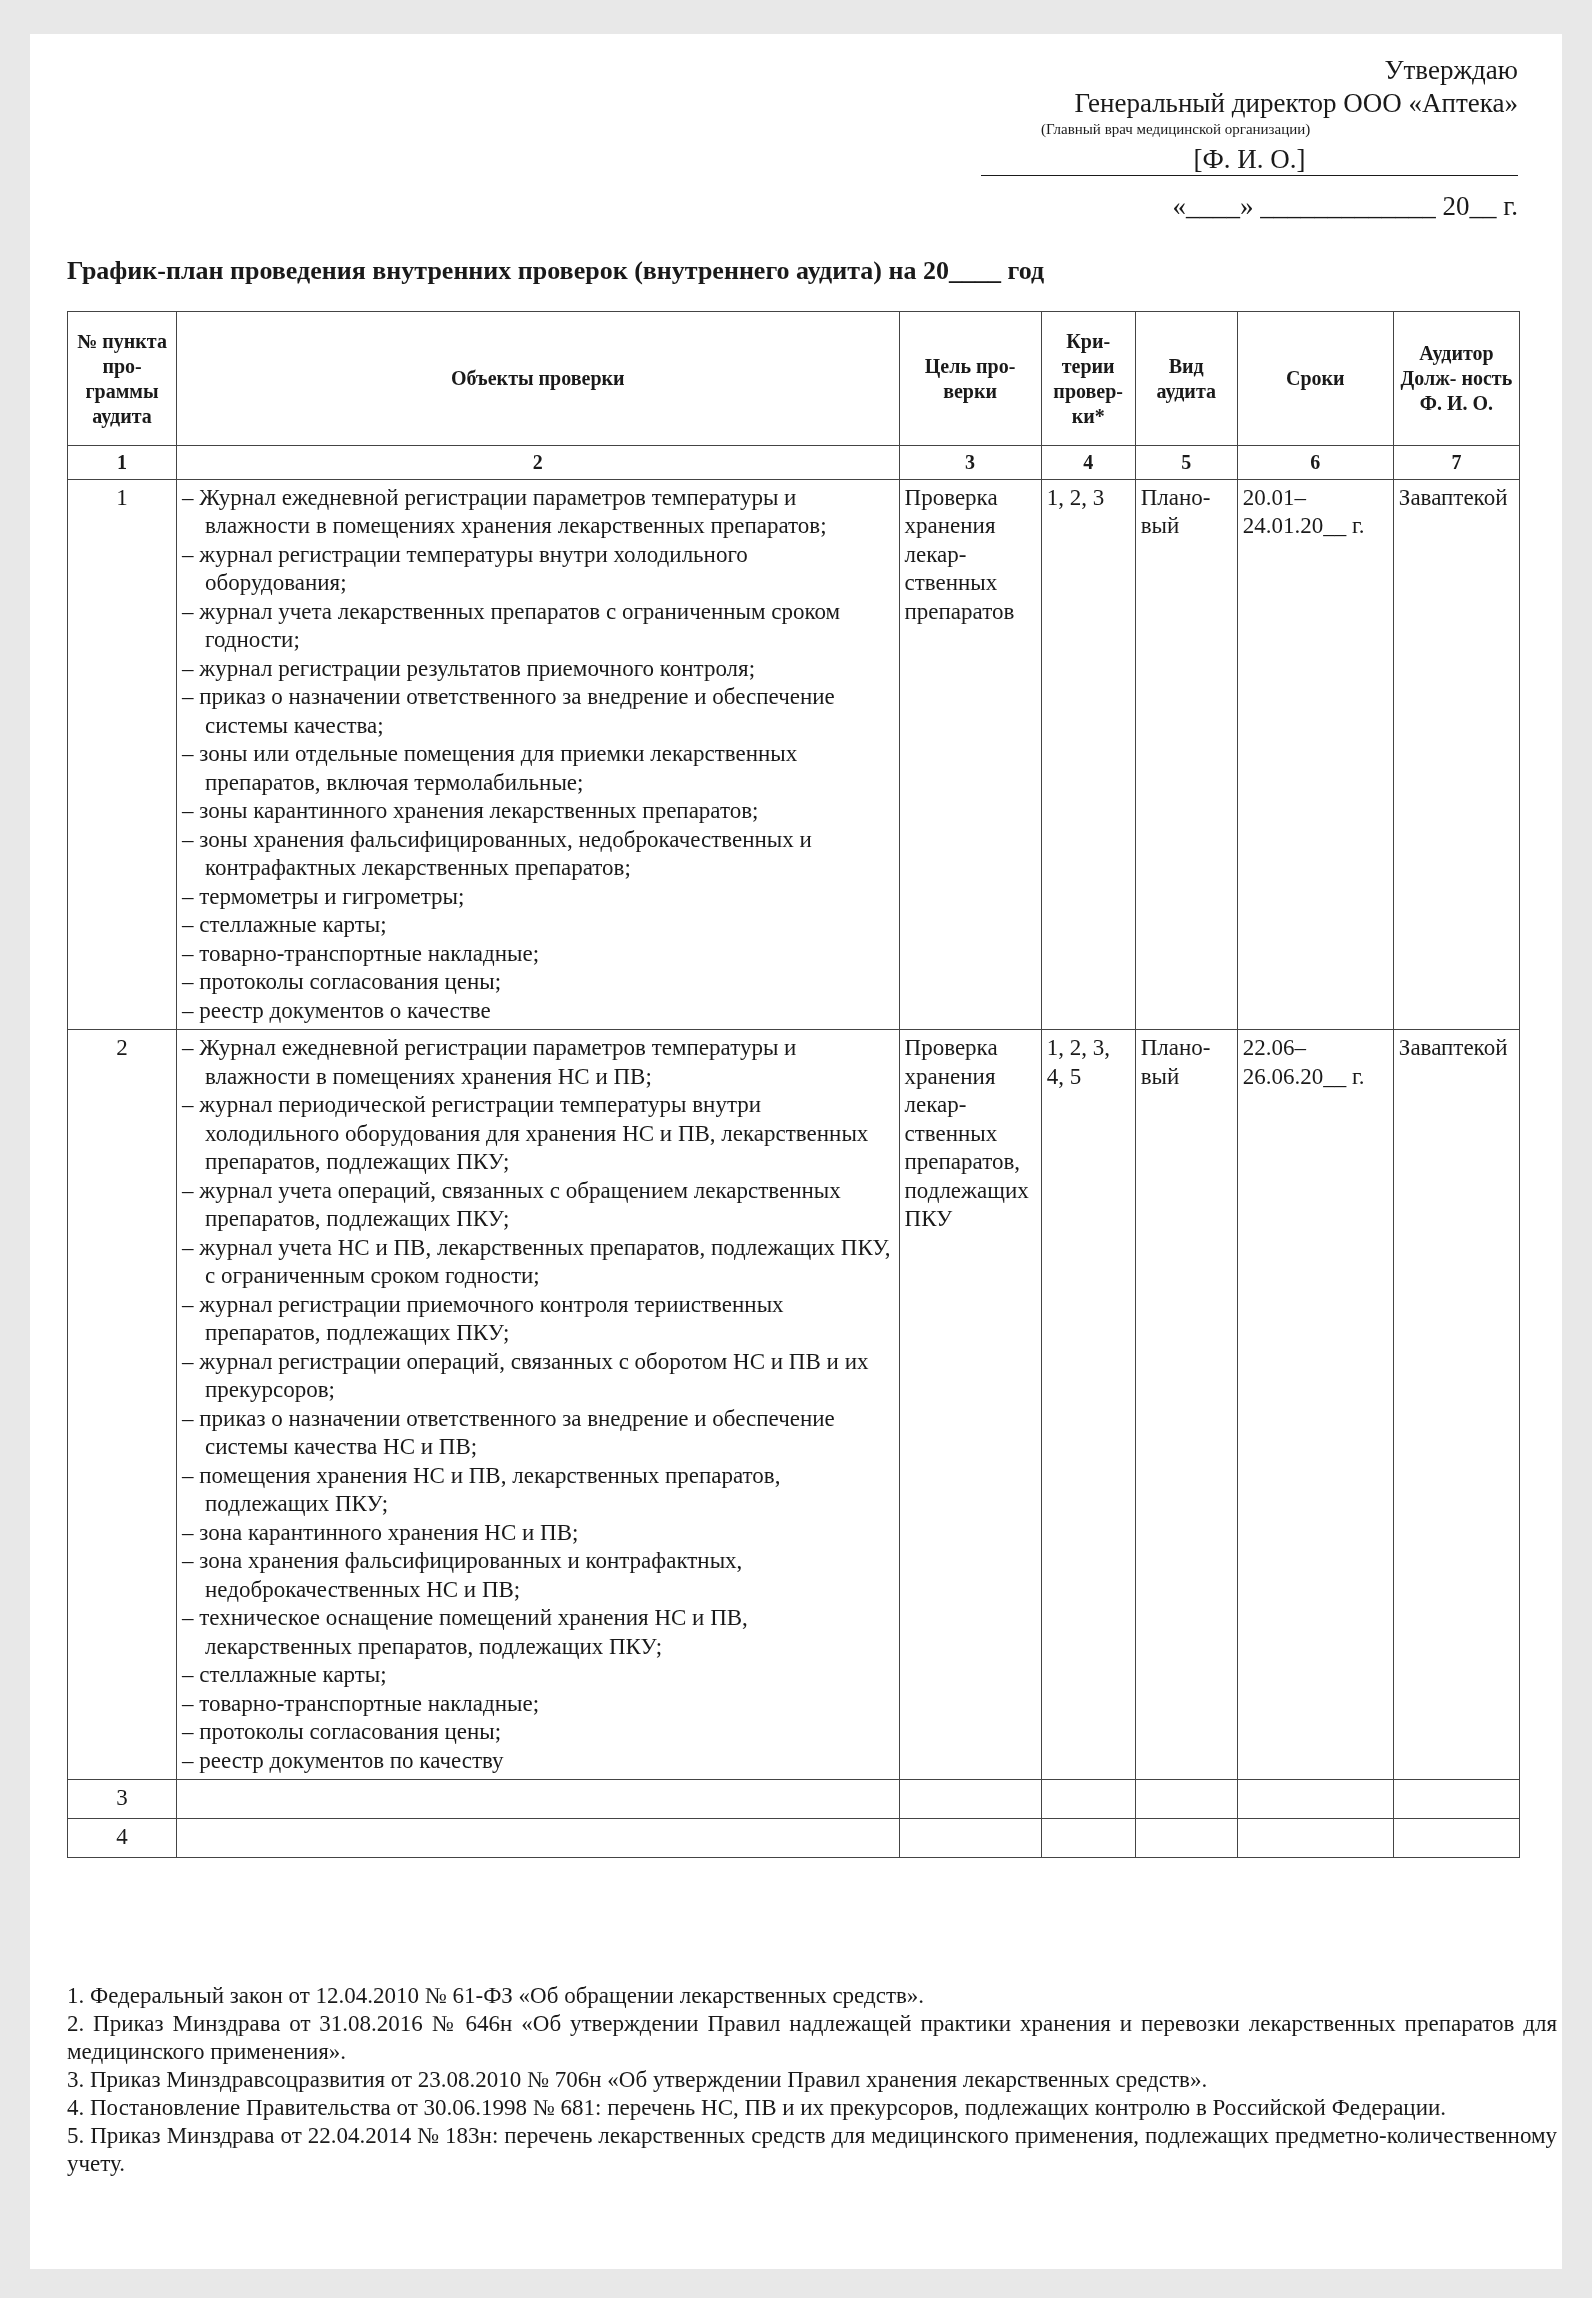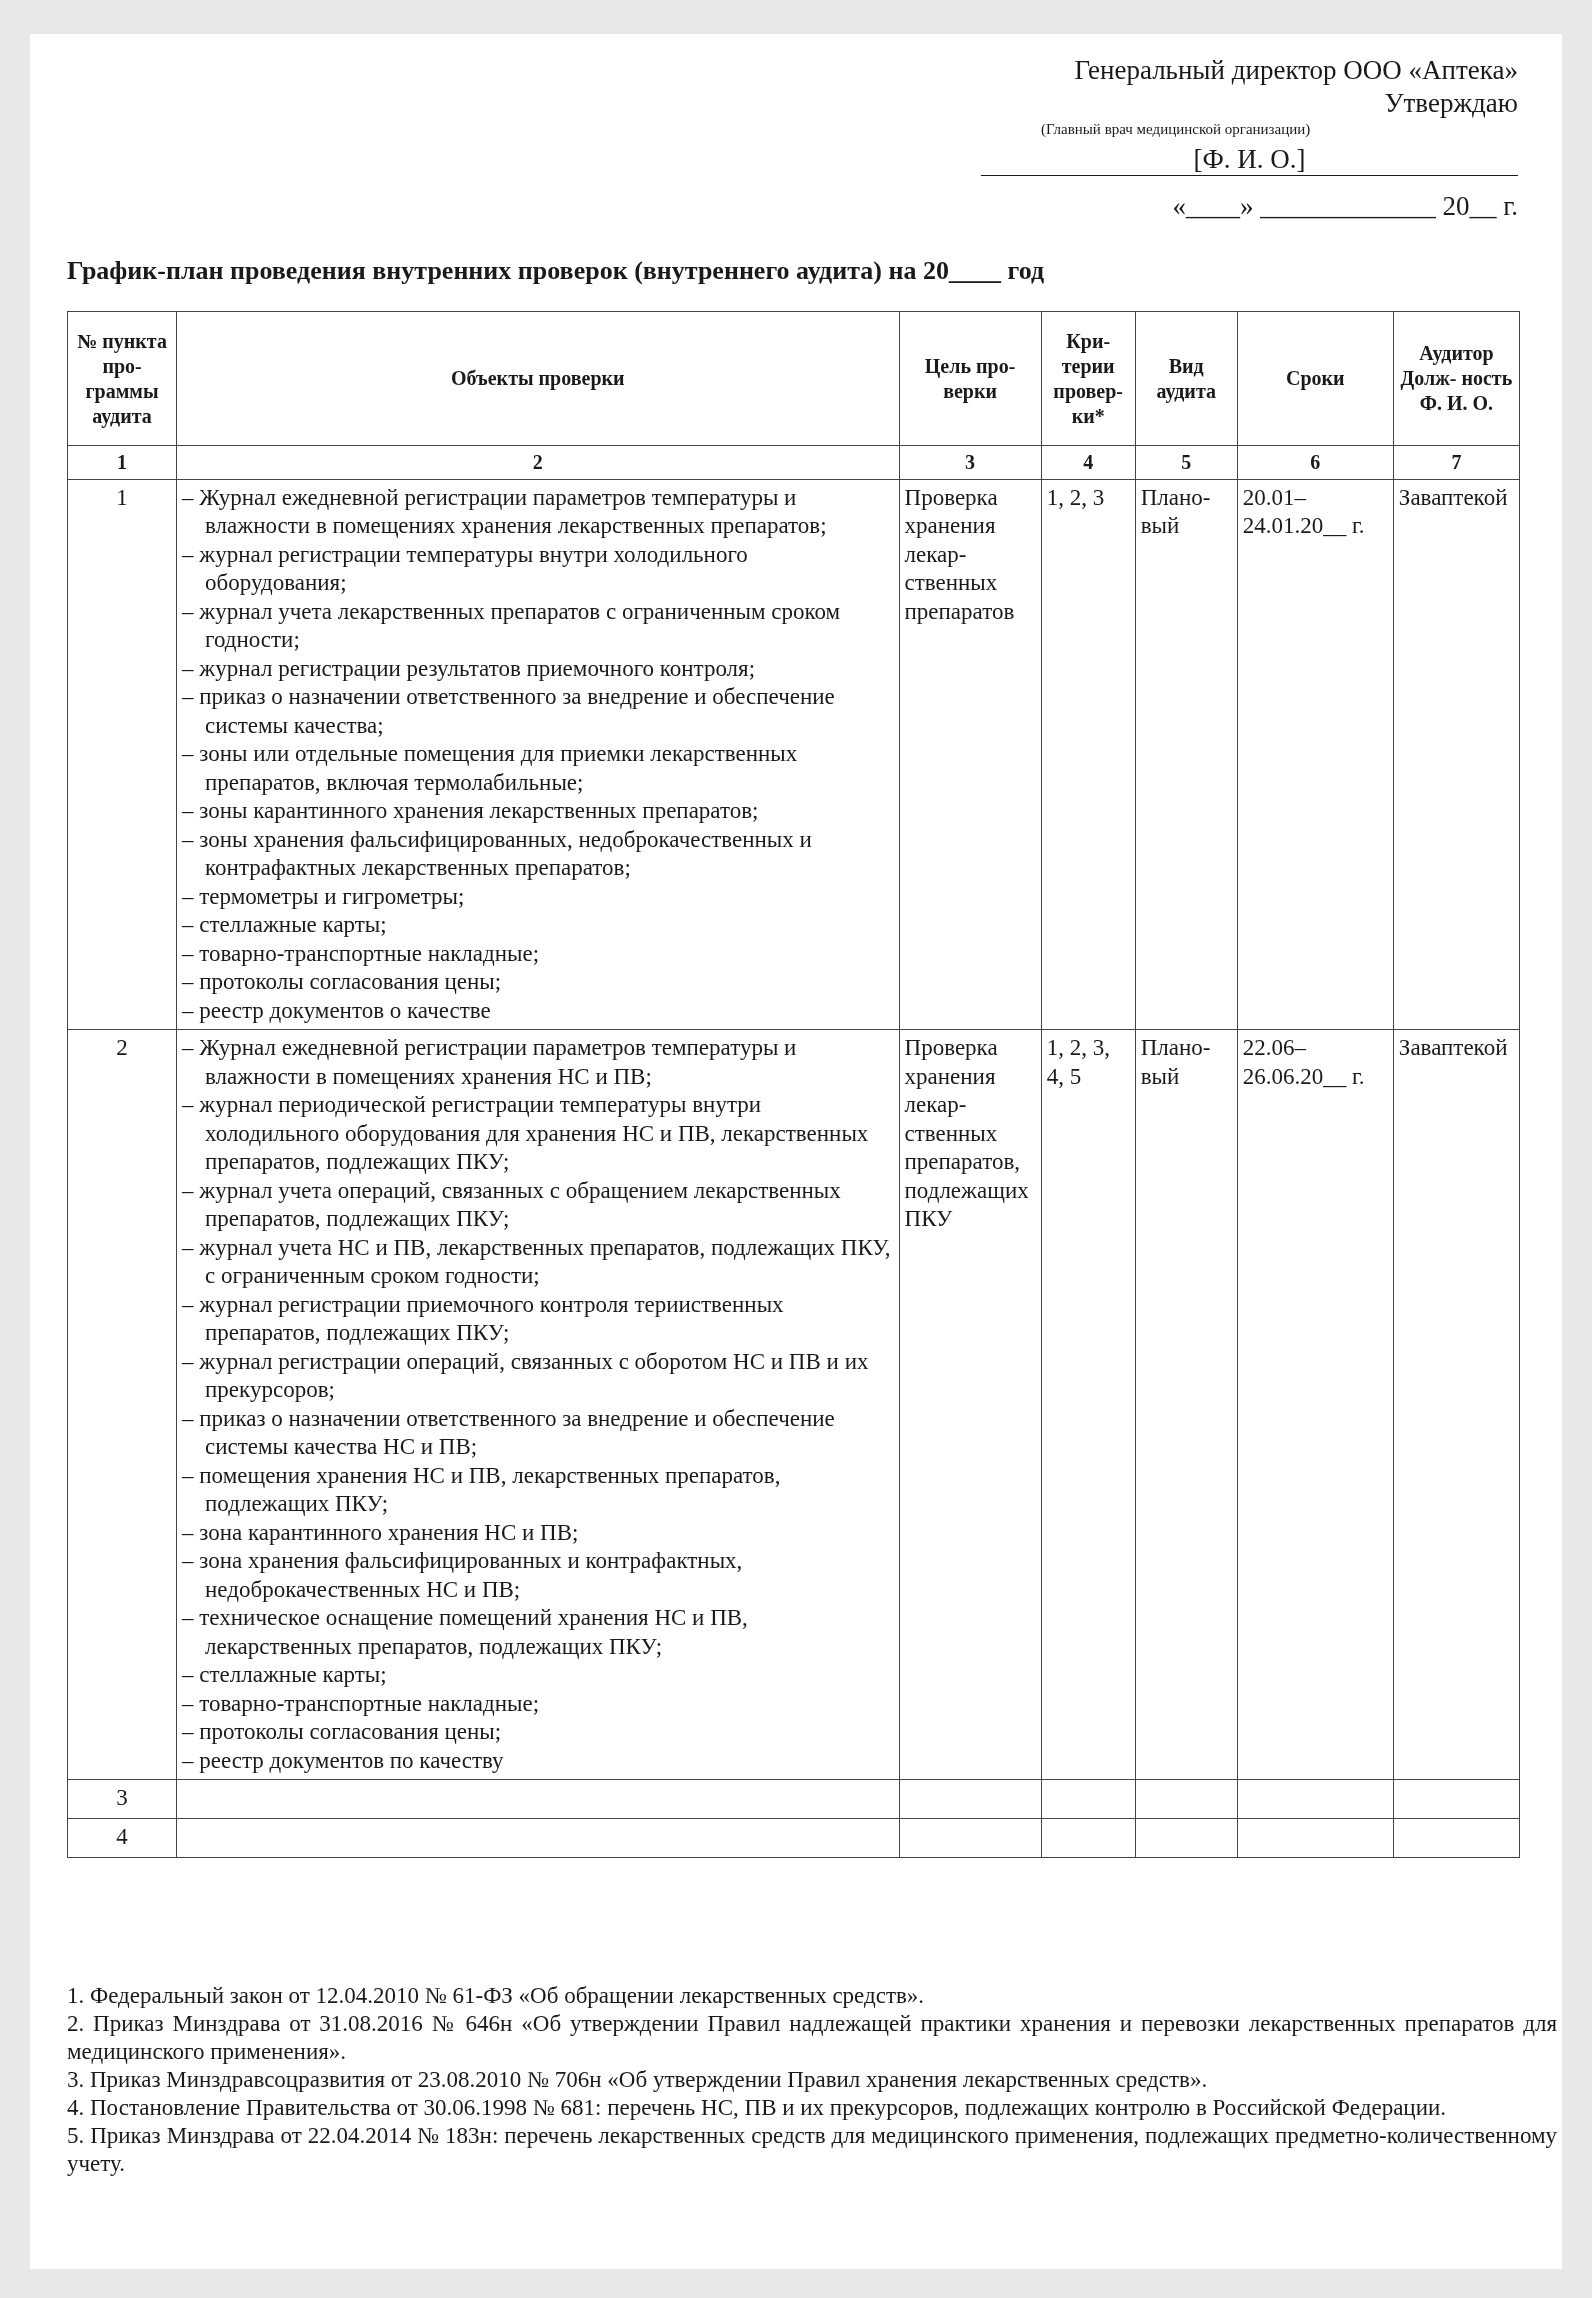--- a/index.html
+++ b/index.html
@@ -79,8 +79,8 @@
 <div class="page">
 
   <div class="approval">
+    <div>Утверждаю</div>
     <div>Генеральный директор ООО «Аптека»</div>
-    <div>Утверждаю</div>
     <div class="note">(Главный врач медицинской организации)</div>
     <div class="fio-line">
       <span>[Ф. И. О.]</span>

